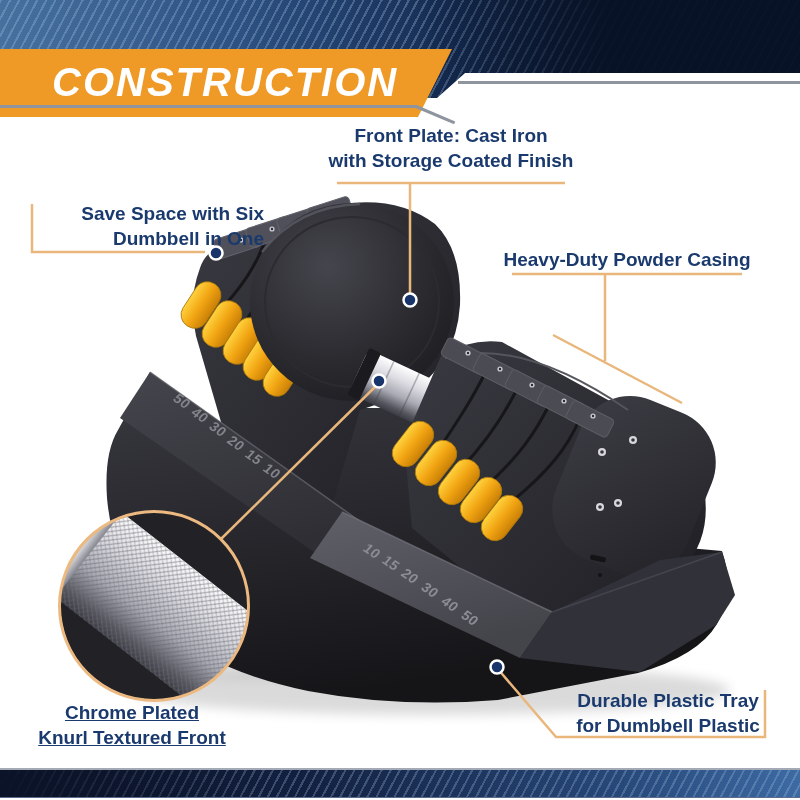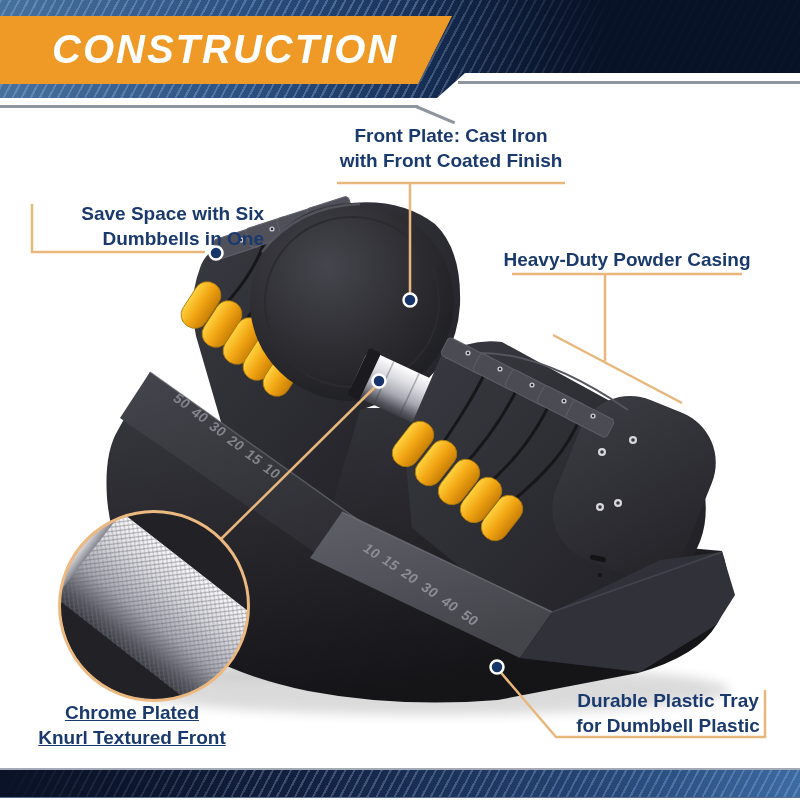--- a/index.html
+++ b/index.html
@@ -13,7 +13,7 @@
       repeating-linear-gradient(118deg,rgba(158,185,218,.34) 0 2px,rgba(0,0,0,0) 2px 8px),
       linear-gradient(90deg,#46719f 0%,#2c5182 30%,#152c52 56%,#0a1630 78%,#081226 100%);}
   .gray-line-right{position:absolute;top:81px;left:458px;width:342px;height:3px;background:#8e959f;}
-  .banner{position:absolute;top:16px;left:0;width:452px;height:68px;background:#EF9A26;
+  .banner{position:absolute;top:49px;left:0;width:452px;height:68px;background:#EF9A26;
     clip-path:polygon(0 0,452px 0,418px 68px,0 68px);}
   .banner span{display:block;padding-left:52px;line-height:66px;color:#fff;
     font-size:40px;font-weight:800;font-style:italic;letter-spacing:2px;white-space:nowrap;}

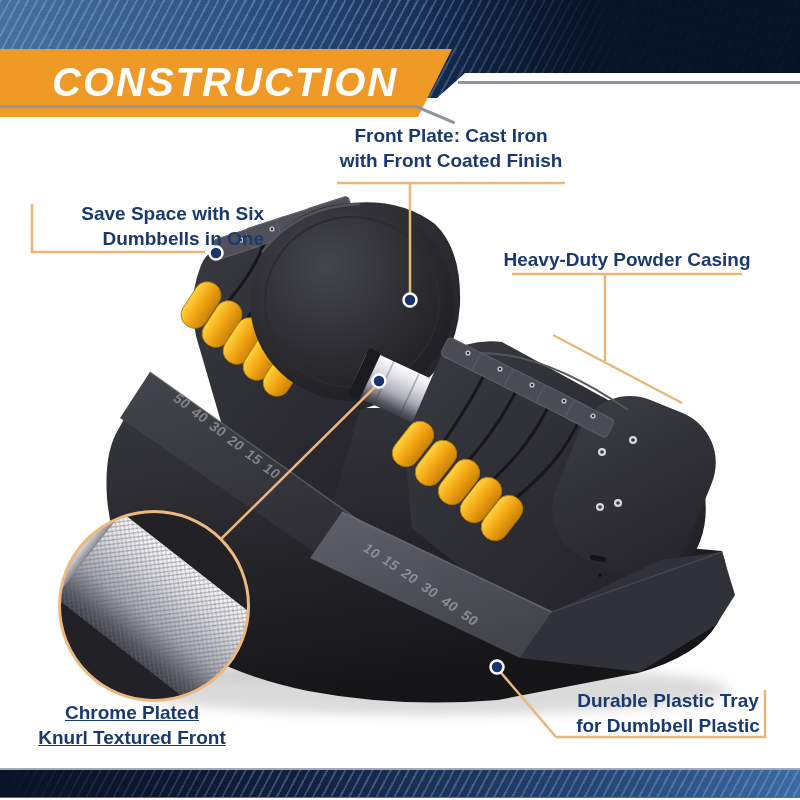--- a/index.html
+++ b/index.html
@@ -312,7 +312,7 @@
 
   <div class="callout center co-front">
     <span>Front Plate: Cast Iron</span><br>
-    <span>with Front Coated Finish</span>
+    <span>with Storage Coated Finish</span>
   </div>
   <div class="callout co-save">
     <span>Save Space with Six</span><br>

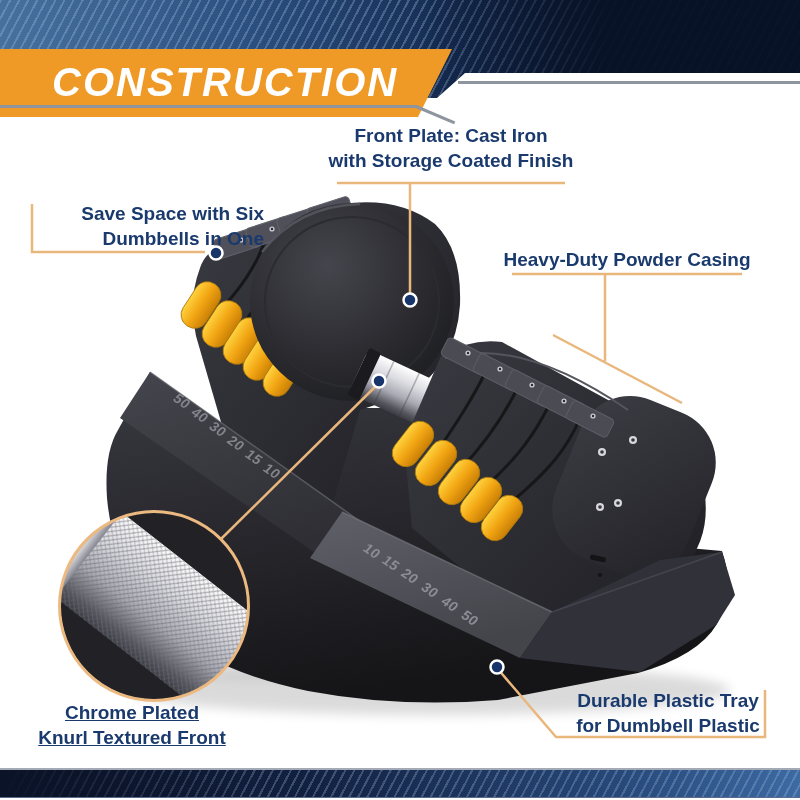--- a/index.html
+++ b/index.html
@@ -316,7 +316,7 @@
   </div>
   <div class="callout co-save">
     <span>Save Space with Six</span><br>
-    <span>Dumbbells in One</span>
+    <span>Dumbbell in One</span>
   </div>
   <div class="callout center co-five">
     <br>

